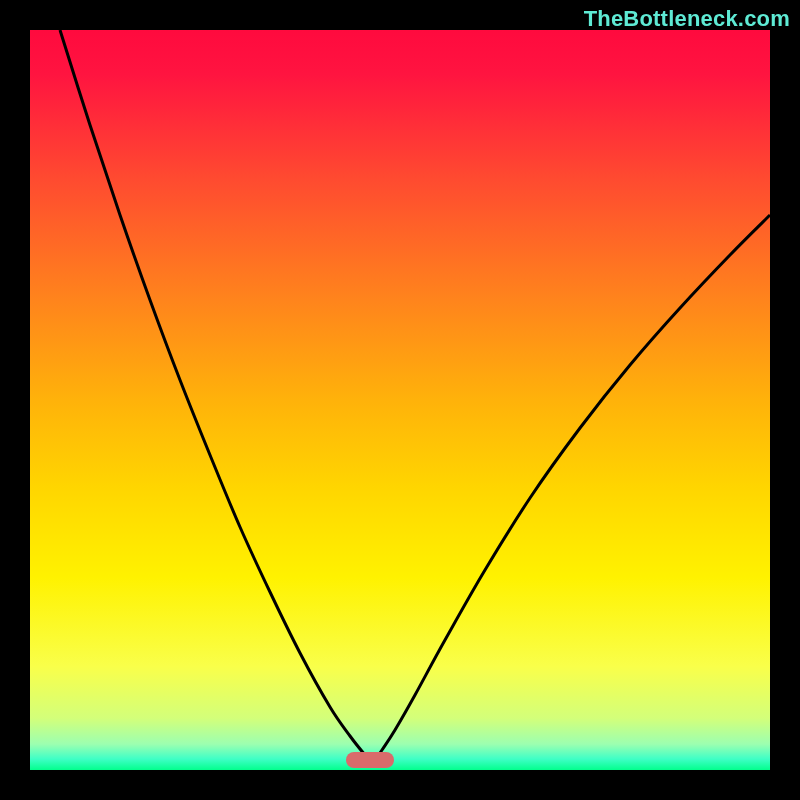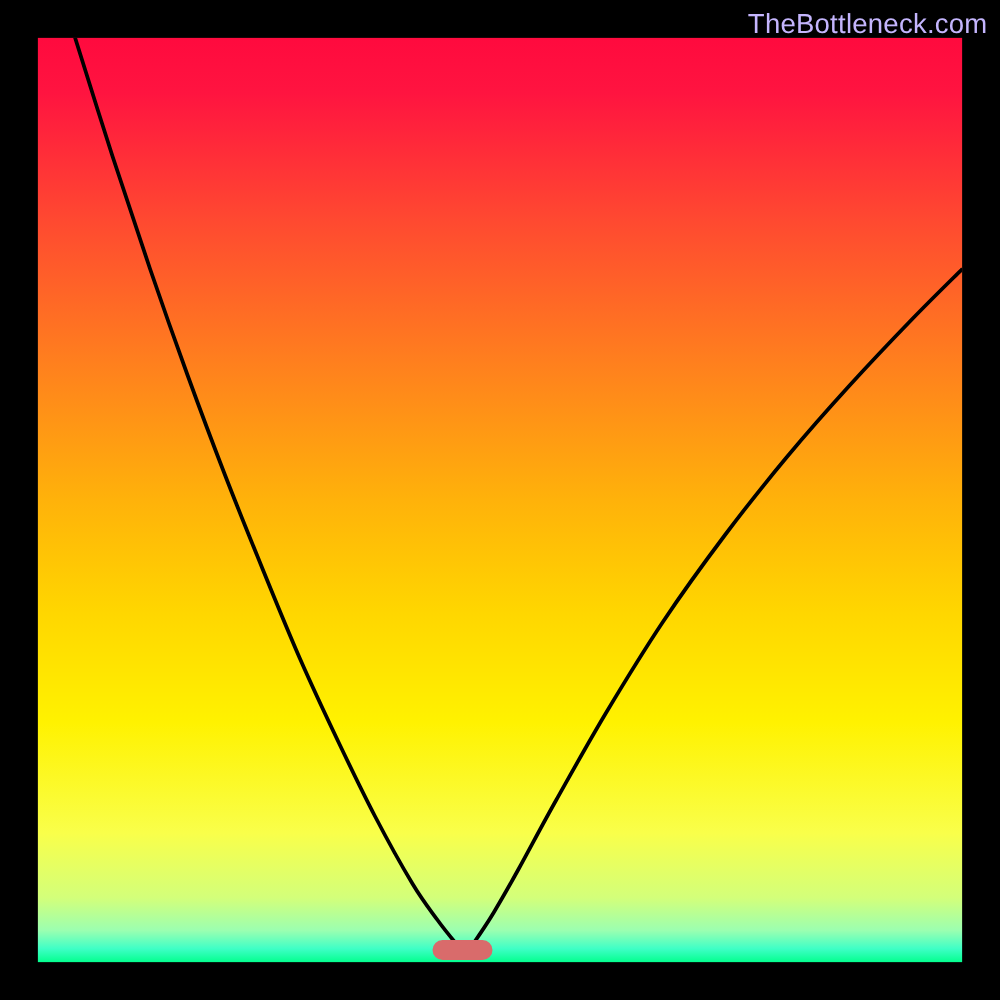--- a/index.html
+++ b/index.html
@@ -29,9 +29,9 @@
     position: absolute;
     top: 6px;
     right: 10px;
-    color: #c4b5fd;
+    color: #5eead4;
     font-size: 22px;
-    font-weight: 400;
+    font-weight: 700;
     letter-spacing: 0.2px;
     user-select: none;
   }

